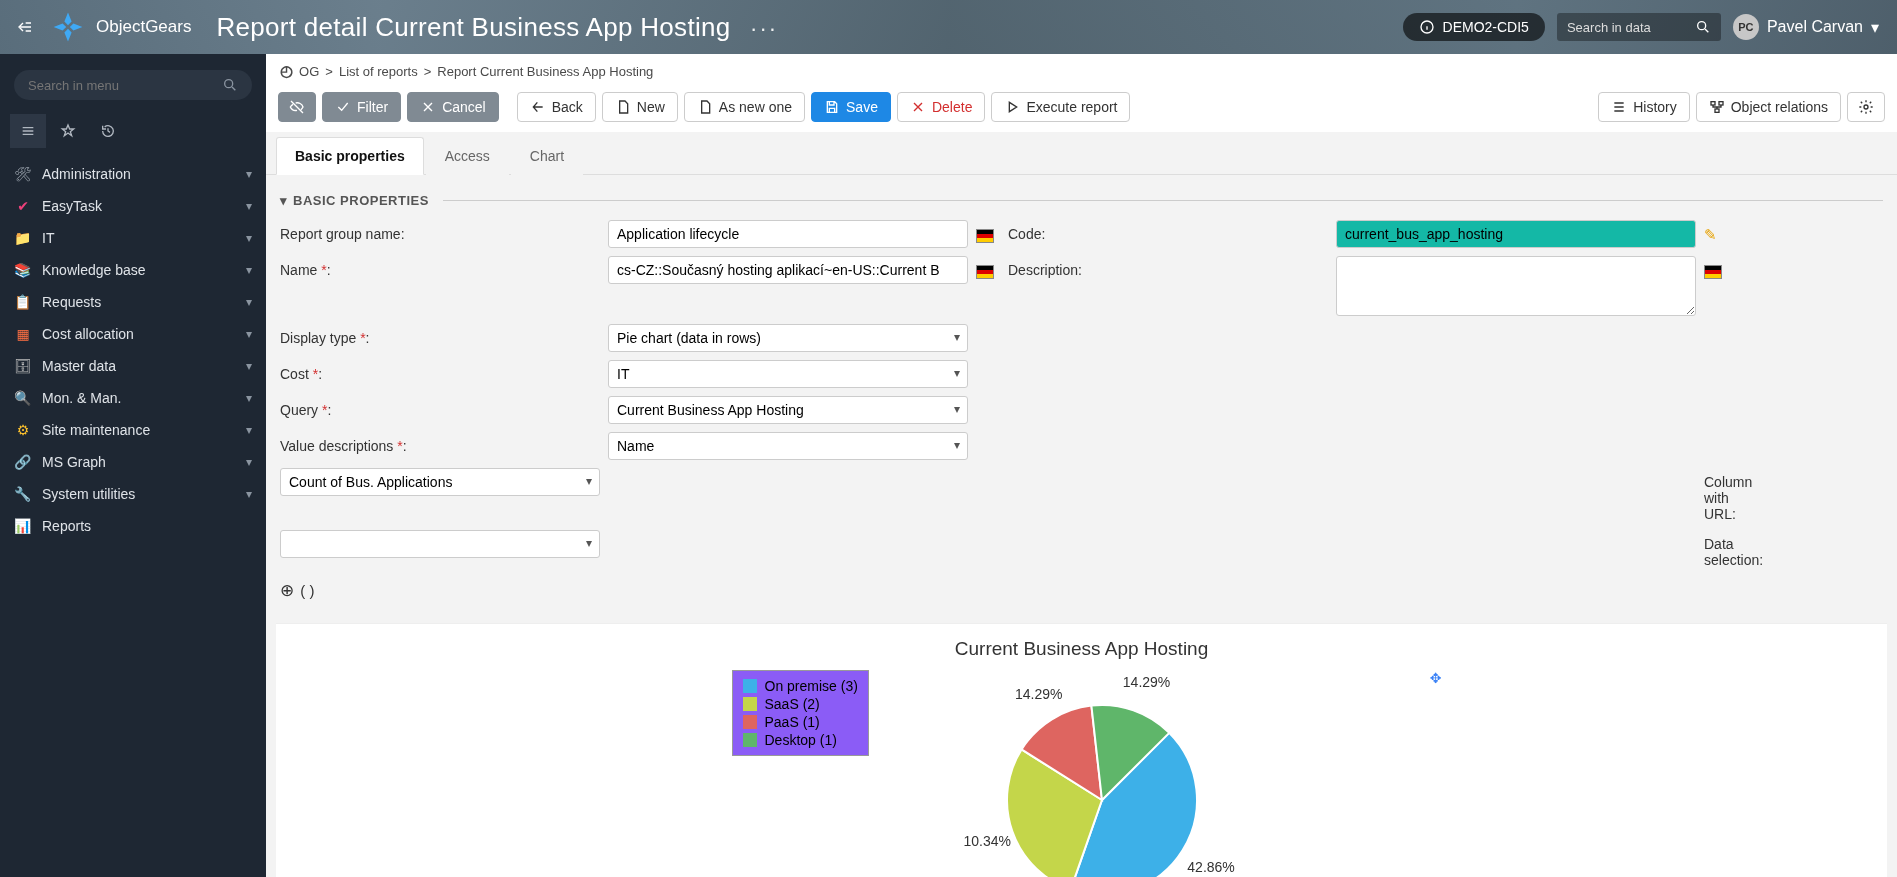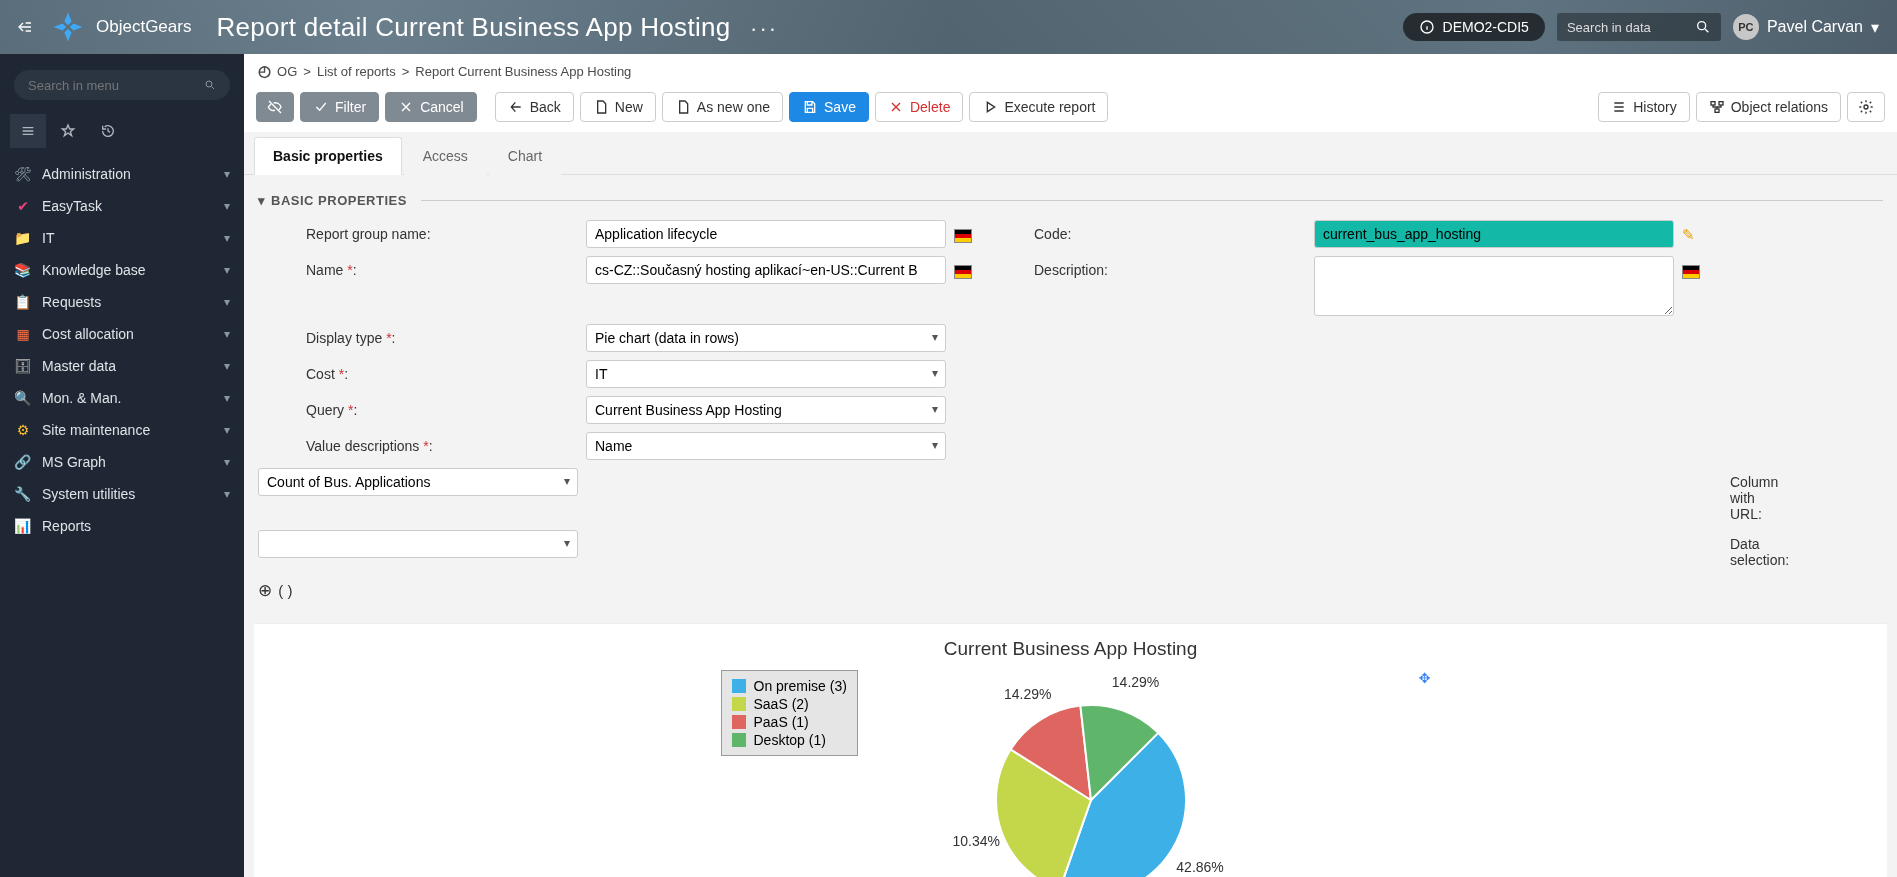--- a/index.html
+++ b/index.html
@@ -28,7 +28,7 @@
 
 
 .layout { display:flex;height:calc(100vh - 54px); }
-.sidebar { width:244px;background:#1e2733;color:#dfe3e8;display:flex;flex-direction:column;padding-top:10px; }
+.sidebar { width:266px;background:#1e2733;color:#dfe3e8;display:flex;flex-direction:column;padding-top:10px; }
 .side-search { margin:6px 14px 10px;background:#2b3542;border-radius:20px;padding:7px 14px;display:flex;align-items:center; }
 .side-search input { flex:1;background:transparent;border:none;color:#c9cfd6;font-size:13px;outline:none; }
 .side-tabs { display:flex;gap:4px;padding:4px 10px 10px;justify-content:flex-start; }

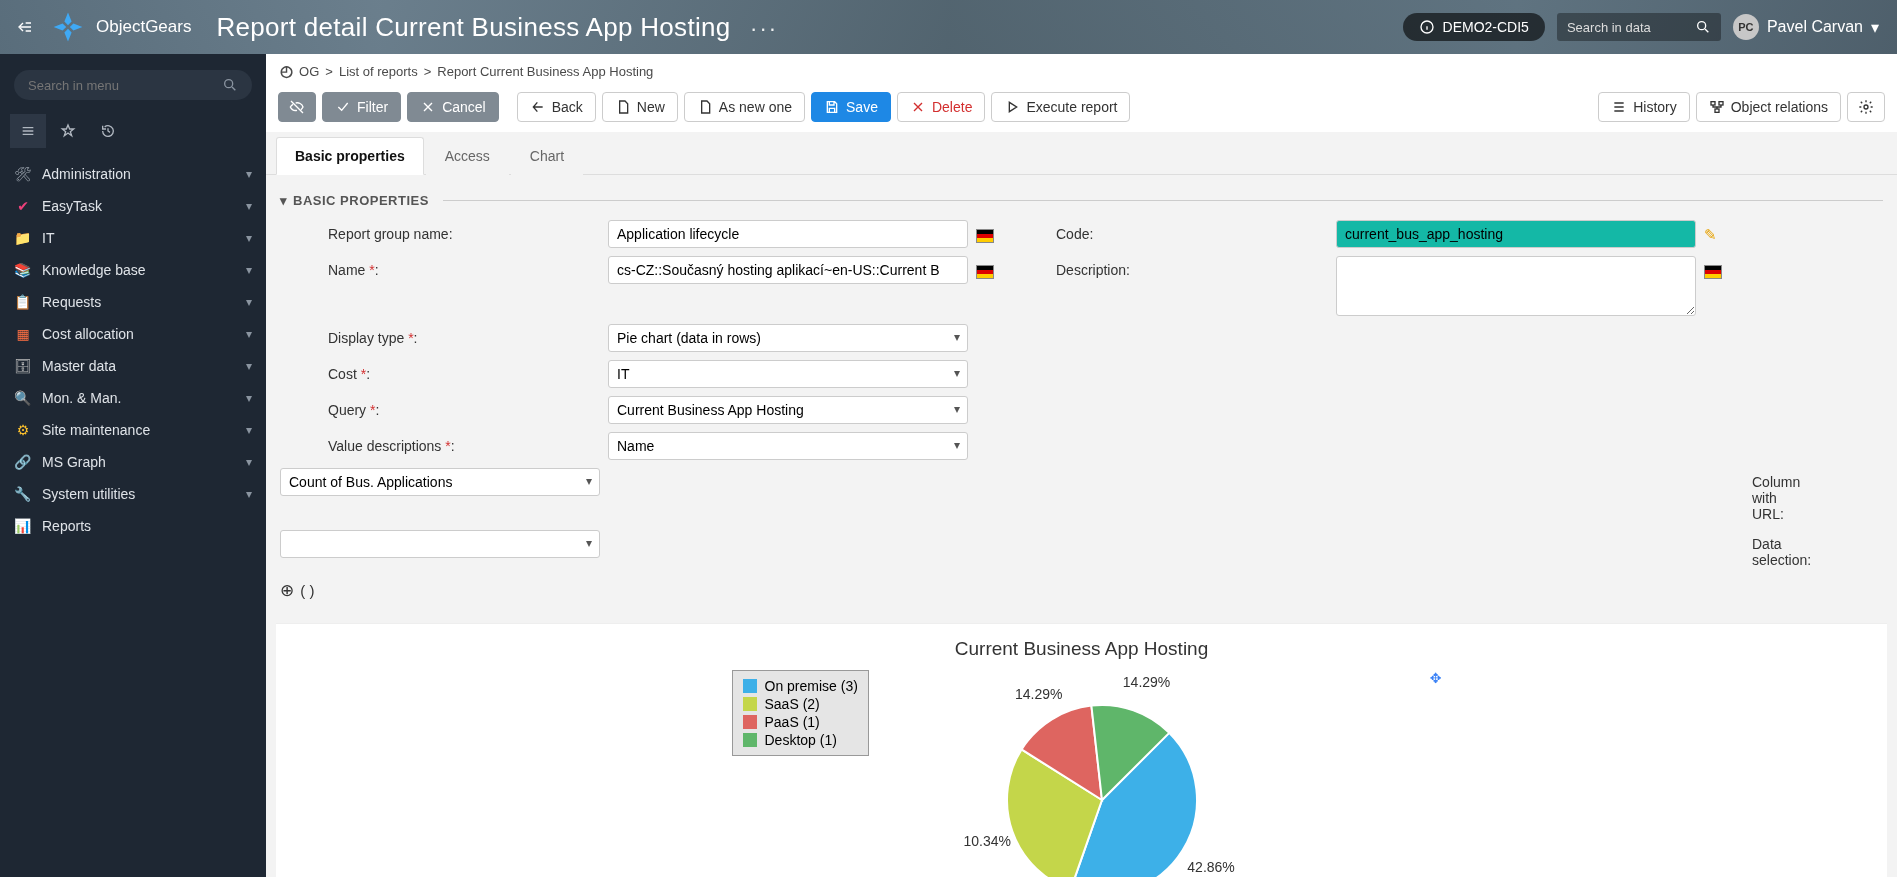--- a/index.html
+++ b/index.html
@@ -64,7 +64,7 @@
 .sec-line { flex:1;height:1px;background:#ccc;margin-left:8px; }
 
 .form-grid { display:grid;grid-template-columns:320px 360px 24px 320px 360px 24px;gap:8px 8px;align-items:start;font-size:14px;color:#333; }
-.flabel { padding-top:6px;margin-left:48px; }
+.flabel { padding-top:6px; }
 .req { color:#d32f2f; }
 .finput, .fselect, .ftextarea { width:100%;border:1px solid #ccc;border-radius:3px;padding:5px 8px;font-size:14px;background:#fff; }
 .ftextarea { height:60px;resize:both; }

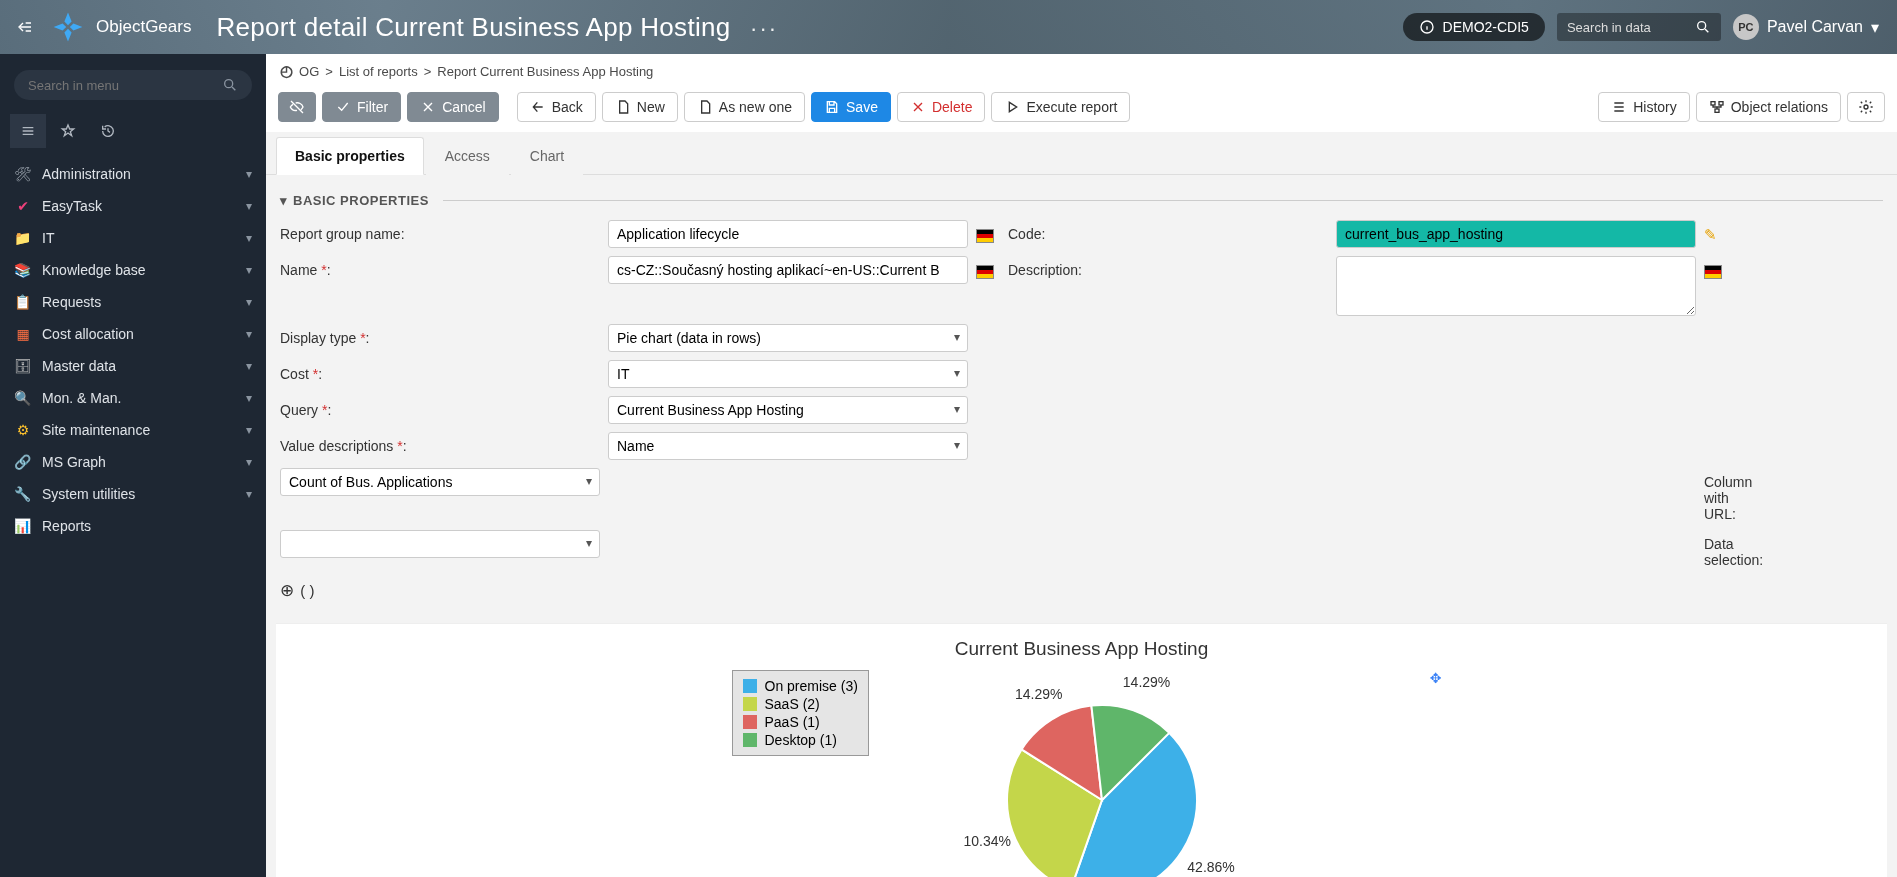--- a/index.html
+++ b/index.html
@@ -80,7 +80,7 @@
 .chart-area { background:#fff;margin:12px 10px;padding:10px 0 20px;border-top:1px solid #eee; }
 .chart-title { text-align:center;font-size:19px;color:#333;padding:4px 0 10px; }
 .chart-body { position:relative;width:700px;margin:0 auto;height:260px; }
-.legend { position:absolute;left:0;top:0;border:1px solid #999;background:#e5e5e5;padding:6px 10px;font-size:14px;min-width:130px;text-align:center; }
+.legend { position:absolute;left:0;top:0;border:1px solid #999;background:#8b5cf6;padding:6px 10px;font-size:14px;min-width:130px;text-align:center; }
 .legend-row { display:flex;align-items:center;gap:8px;padding:1px 0; }
 .legend-swatch { width:14px;height:14px; }
 .pie-wrap { position:absolute;left:260px;top:20px; }

